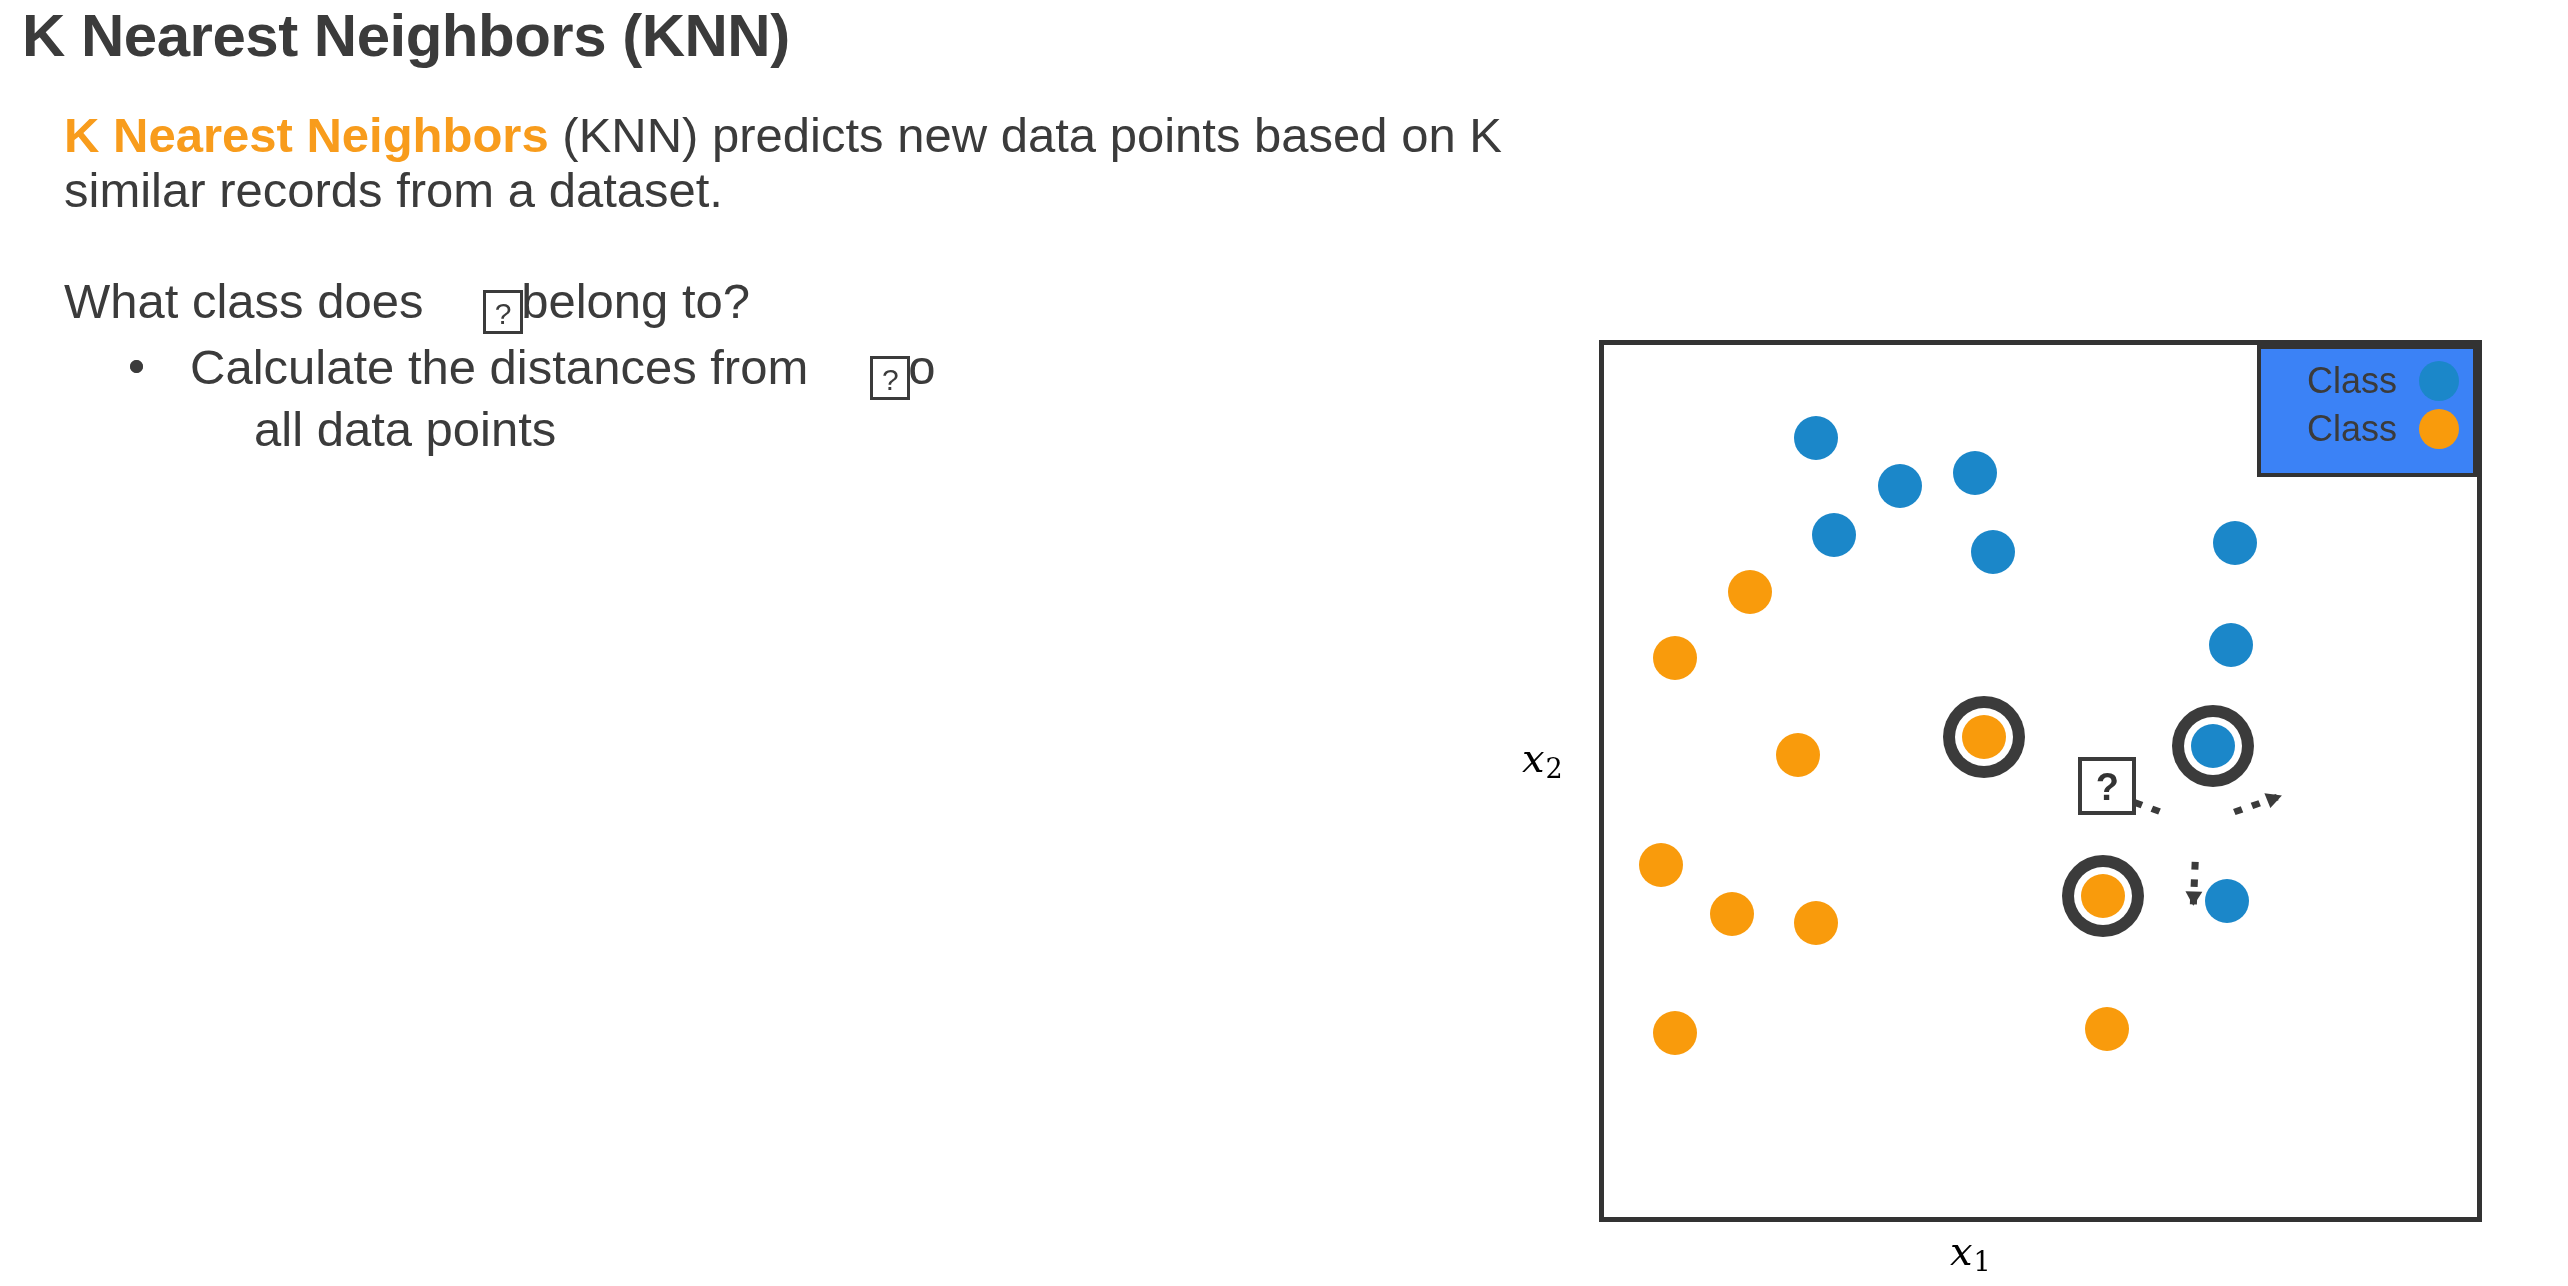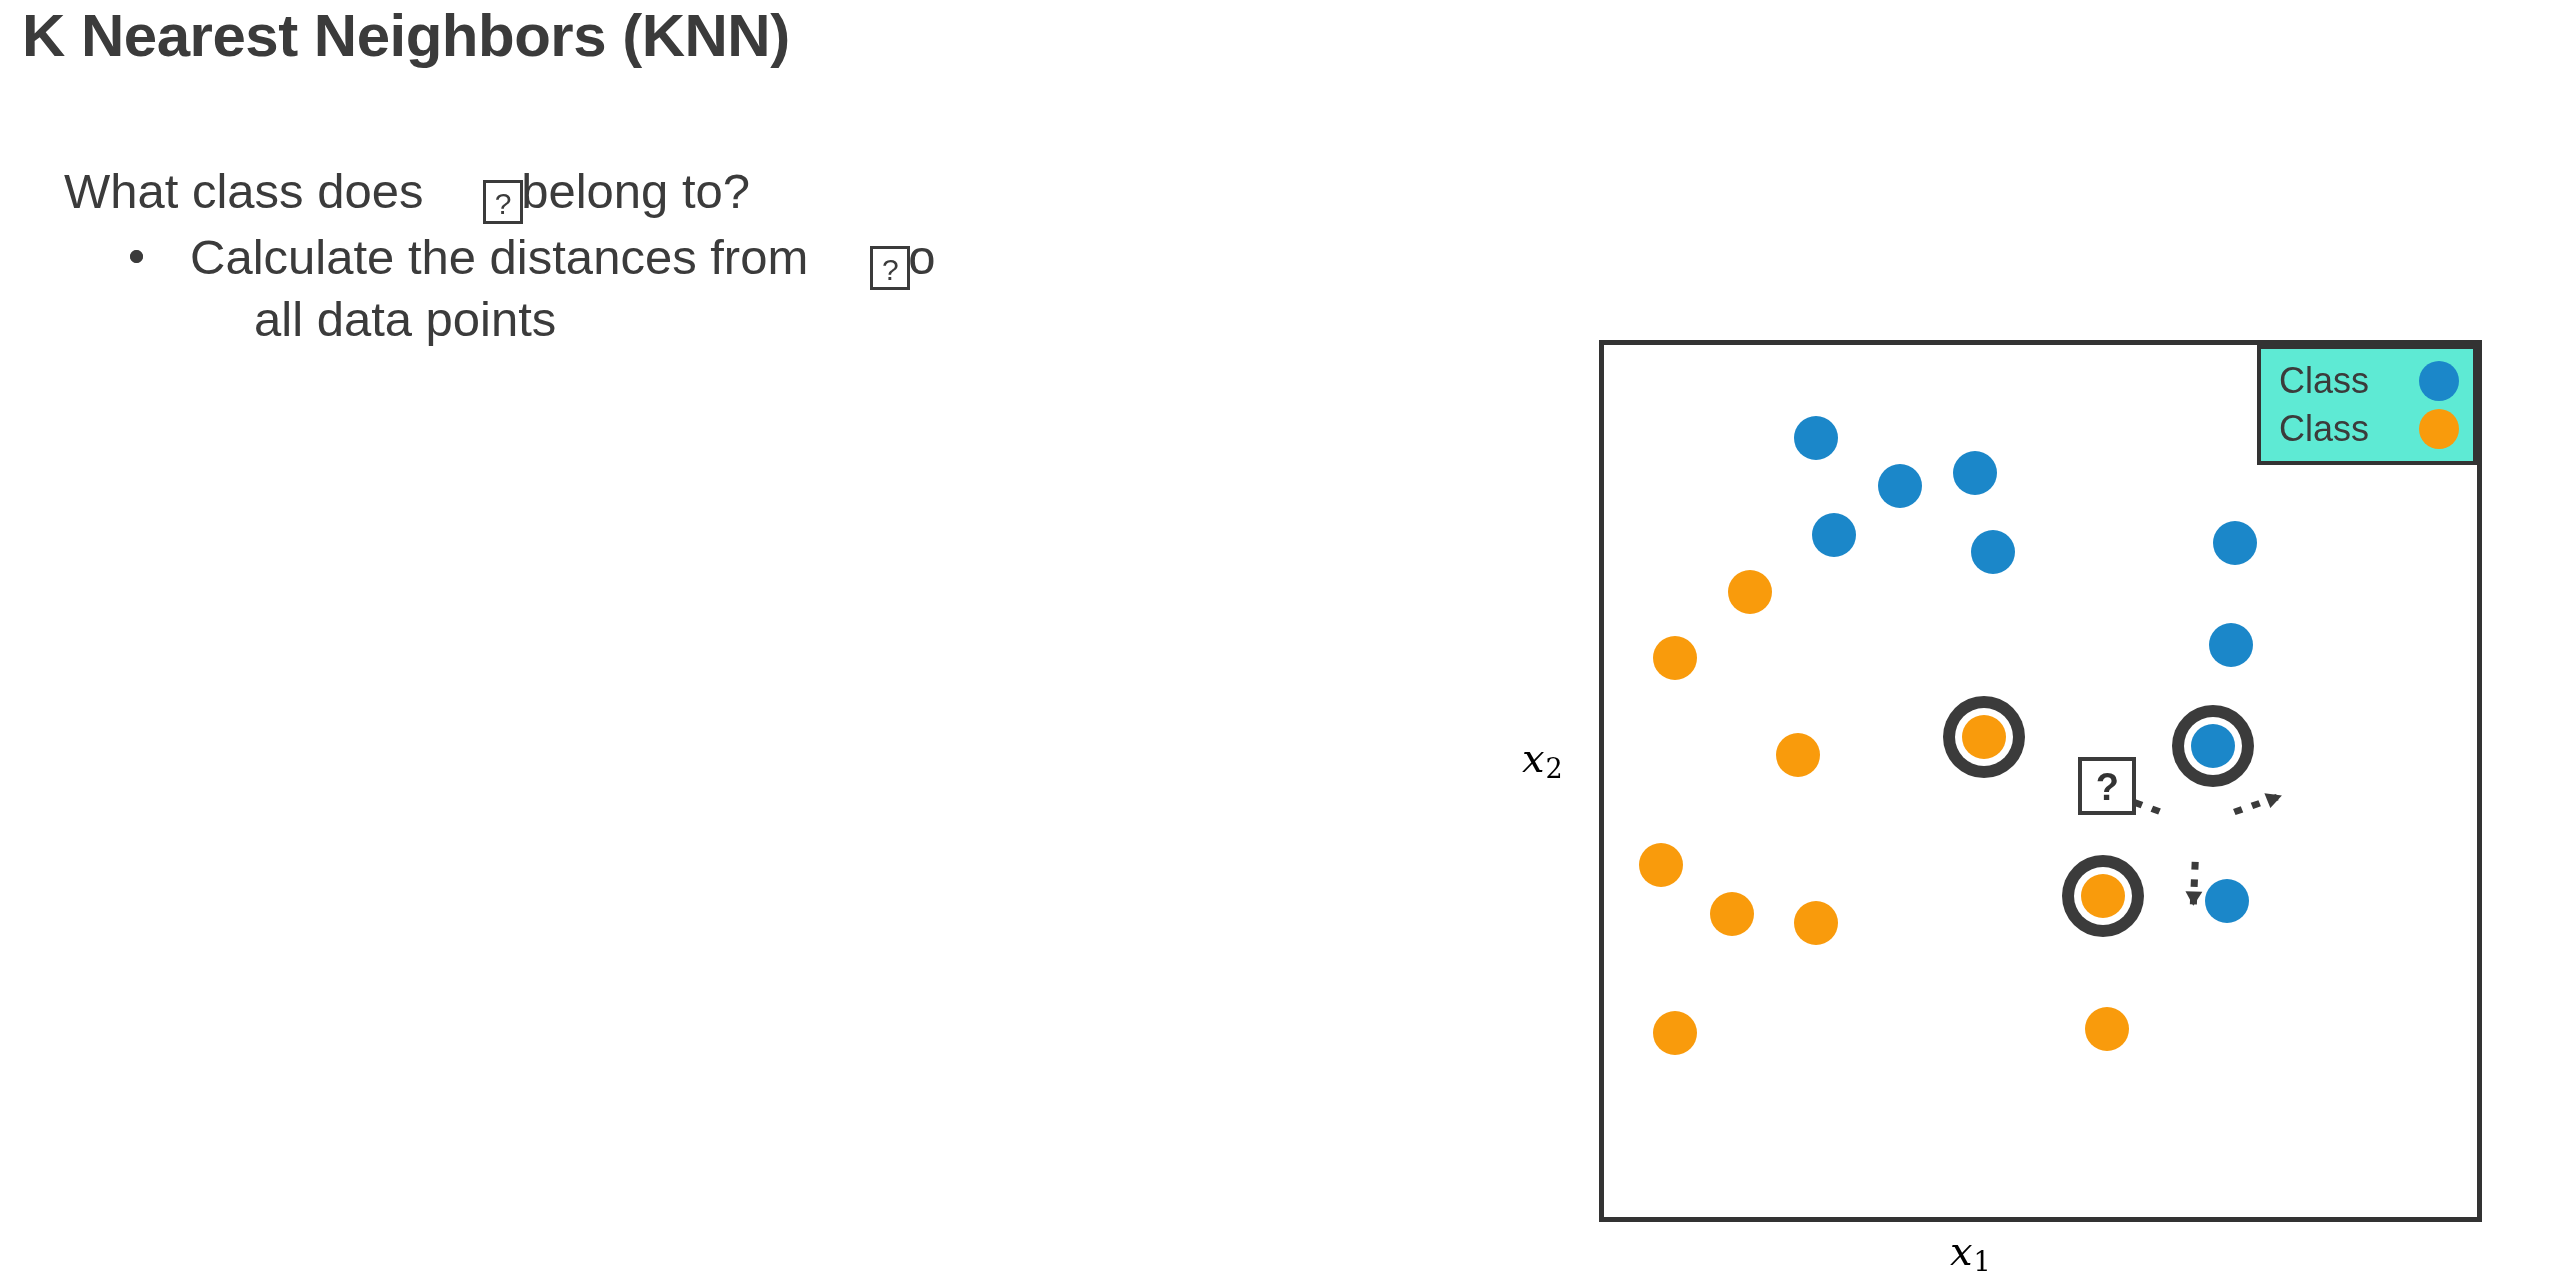--- a/index.html
+++ b/index.html
@@ -198,6 +198,9 @@
 
 <div id="body-text">
 
+  <div class="para lead-line">
+    <span class="accent">K Nearest Neighbors</span><span> (KNN) predicts new data points based on K similar records from a dataset.</span>
+  </div>
 
   <div class="spacer-line"></div>
 

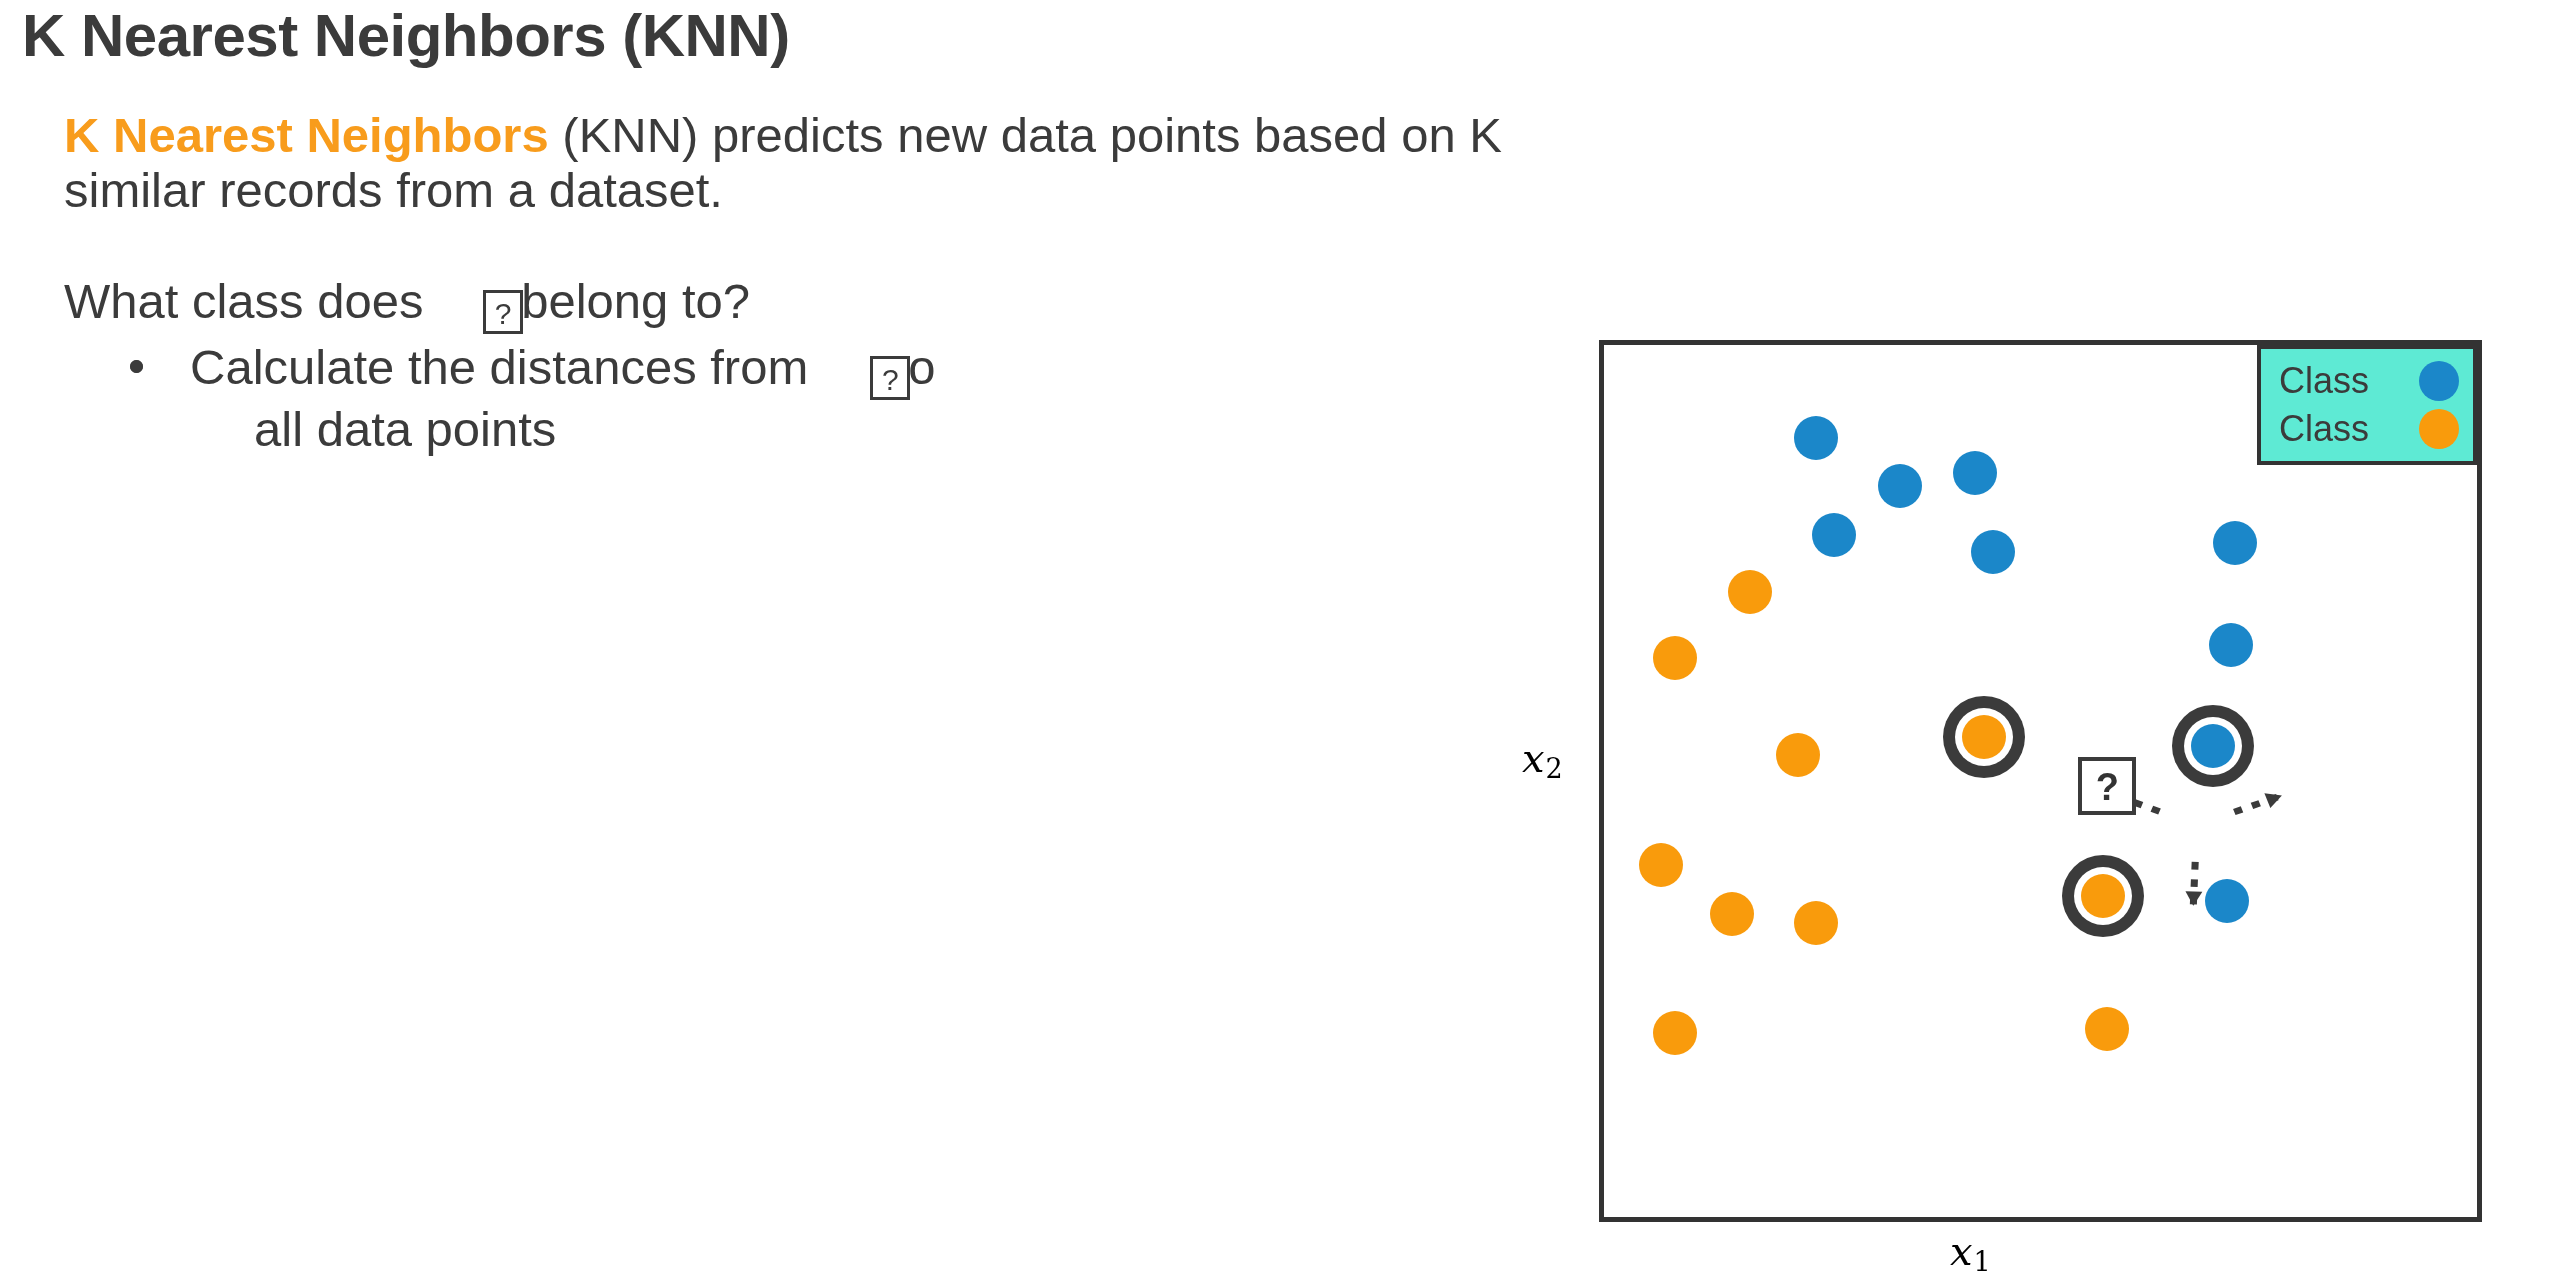--- a/index.html
+++ b/index.html
@@ -166,11 +166,12 @@
   
   #legend {
     position: absolute;
-    background: #5eead4;
+    background: #3b82f6;
     border: 4px solid #333333;
     box-sizing: border-box;
     z-index: 7;
-    padding: 8px 14px 8px 18px;
+    padding: 8px 14px 20px 18px;
+    text-align: right;
   }
   .legend-row {
     display: flex;

